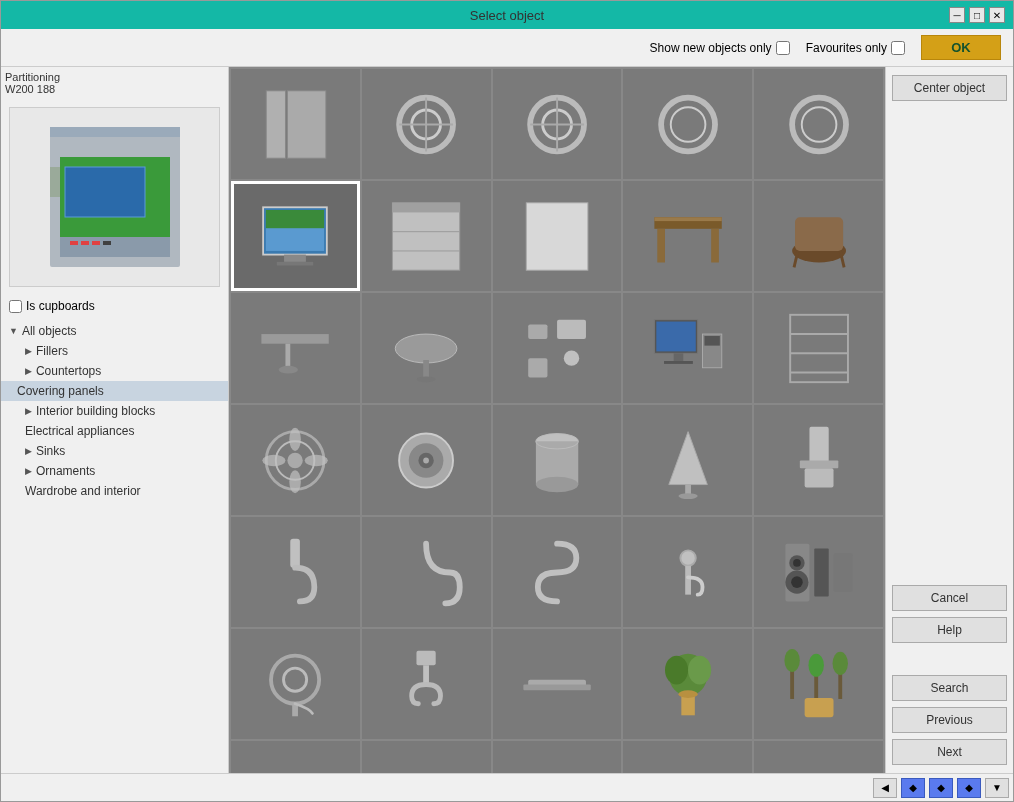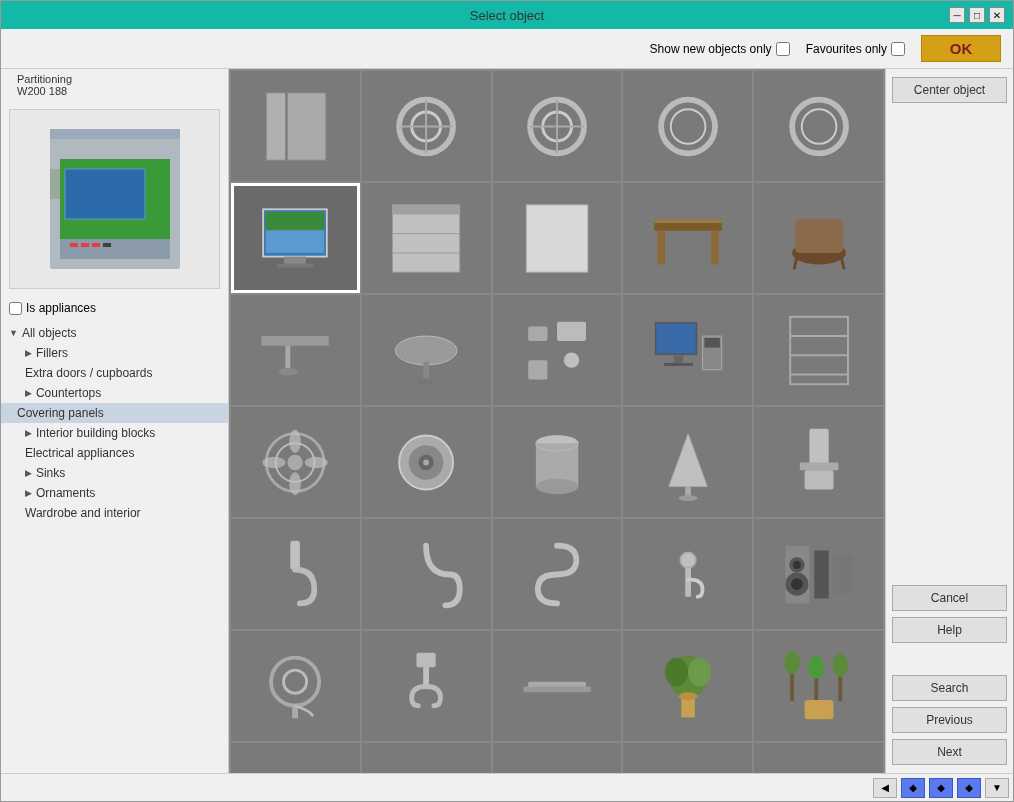--- a/index.html
+++ b/index.html
@@ -83,10 +83,10 @@
       background: #d4a017;
       border: 1px solid #b8860b;
       padding: 4px 20px;
-      font-size: 15px;
+      font-size: 13px;
       font-weight: bold;
       cursor: pointer;
-      color: #7f1d1d;
+      color: #14532d;
       min-width: 80px;
     }
     .main-section {

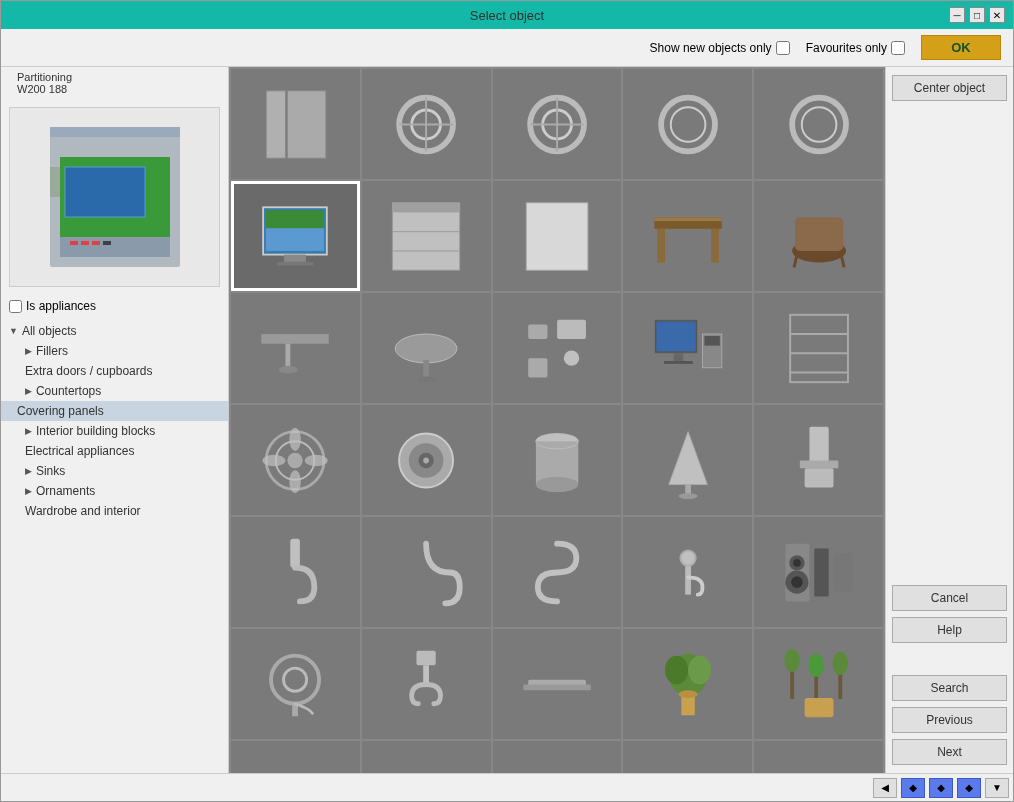--- a/index.html
+++ b/index.html
@@ -113,7 +113,7 @@
       overflow: hidden;
     }
     .info-section {
-      padding: 4px 16px;
+      padding: 4px 4px;
       font-size: 11px;
       color: #333;
     }

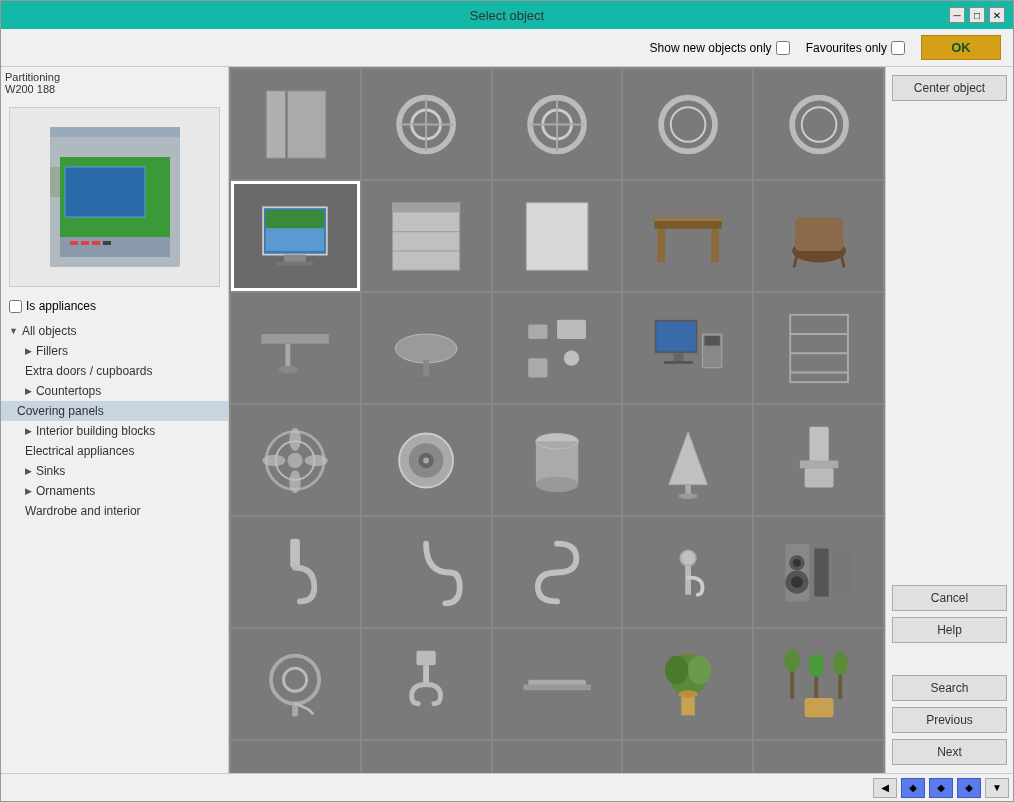--- a/index.html
+++ b/index.html
@@ -297,7 +297,7 @@
 
       <div class="favourite-row">
         <input type="checkbox" style="">
-        <span>Is appliances</span>
+        <span>Is cupboards</span>
       </div>
 
       <div class="tree-section">

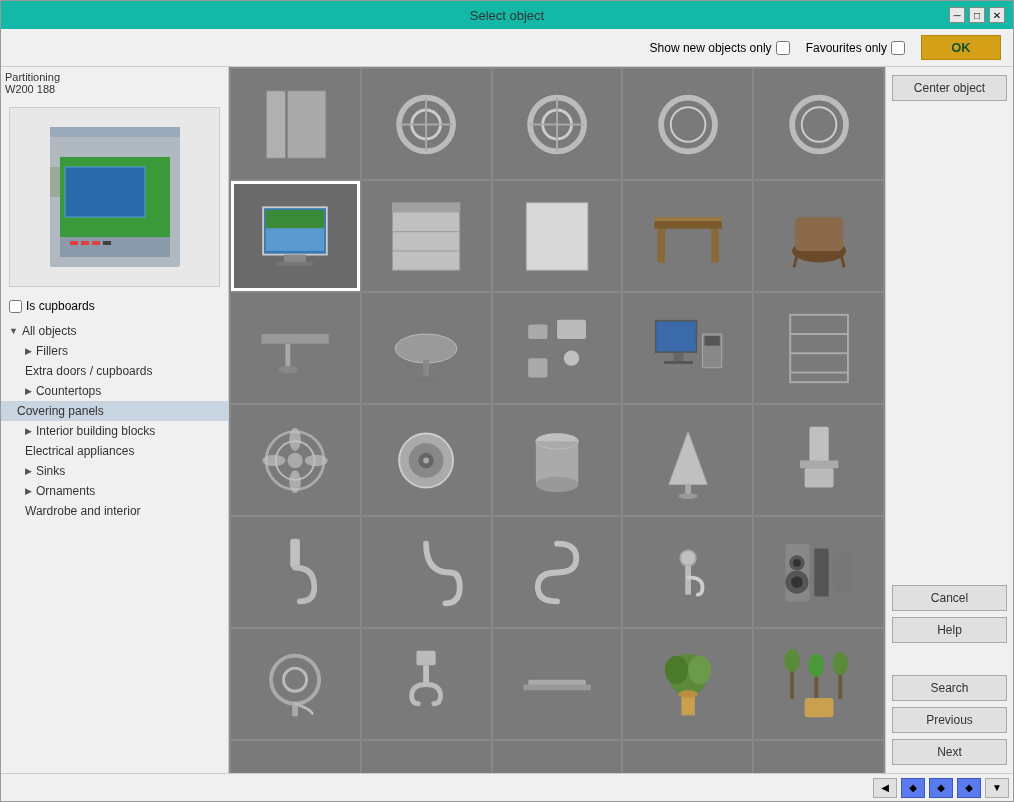--- a/index.html
+++ b/index.html
@@ -310,9 +310,6 @@
           <span>Fillers</span>
         </div>
         <div class="tree-item tree-child">
-          <span>Extra doors / cupboards</span>
-        </div>
-        <div class="tree-item tree-child">
           <span class="tree-arrow">▶</span>
           <span>Countertops</span>
         </div>

